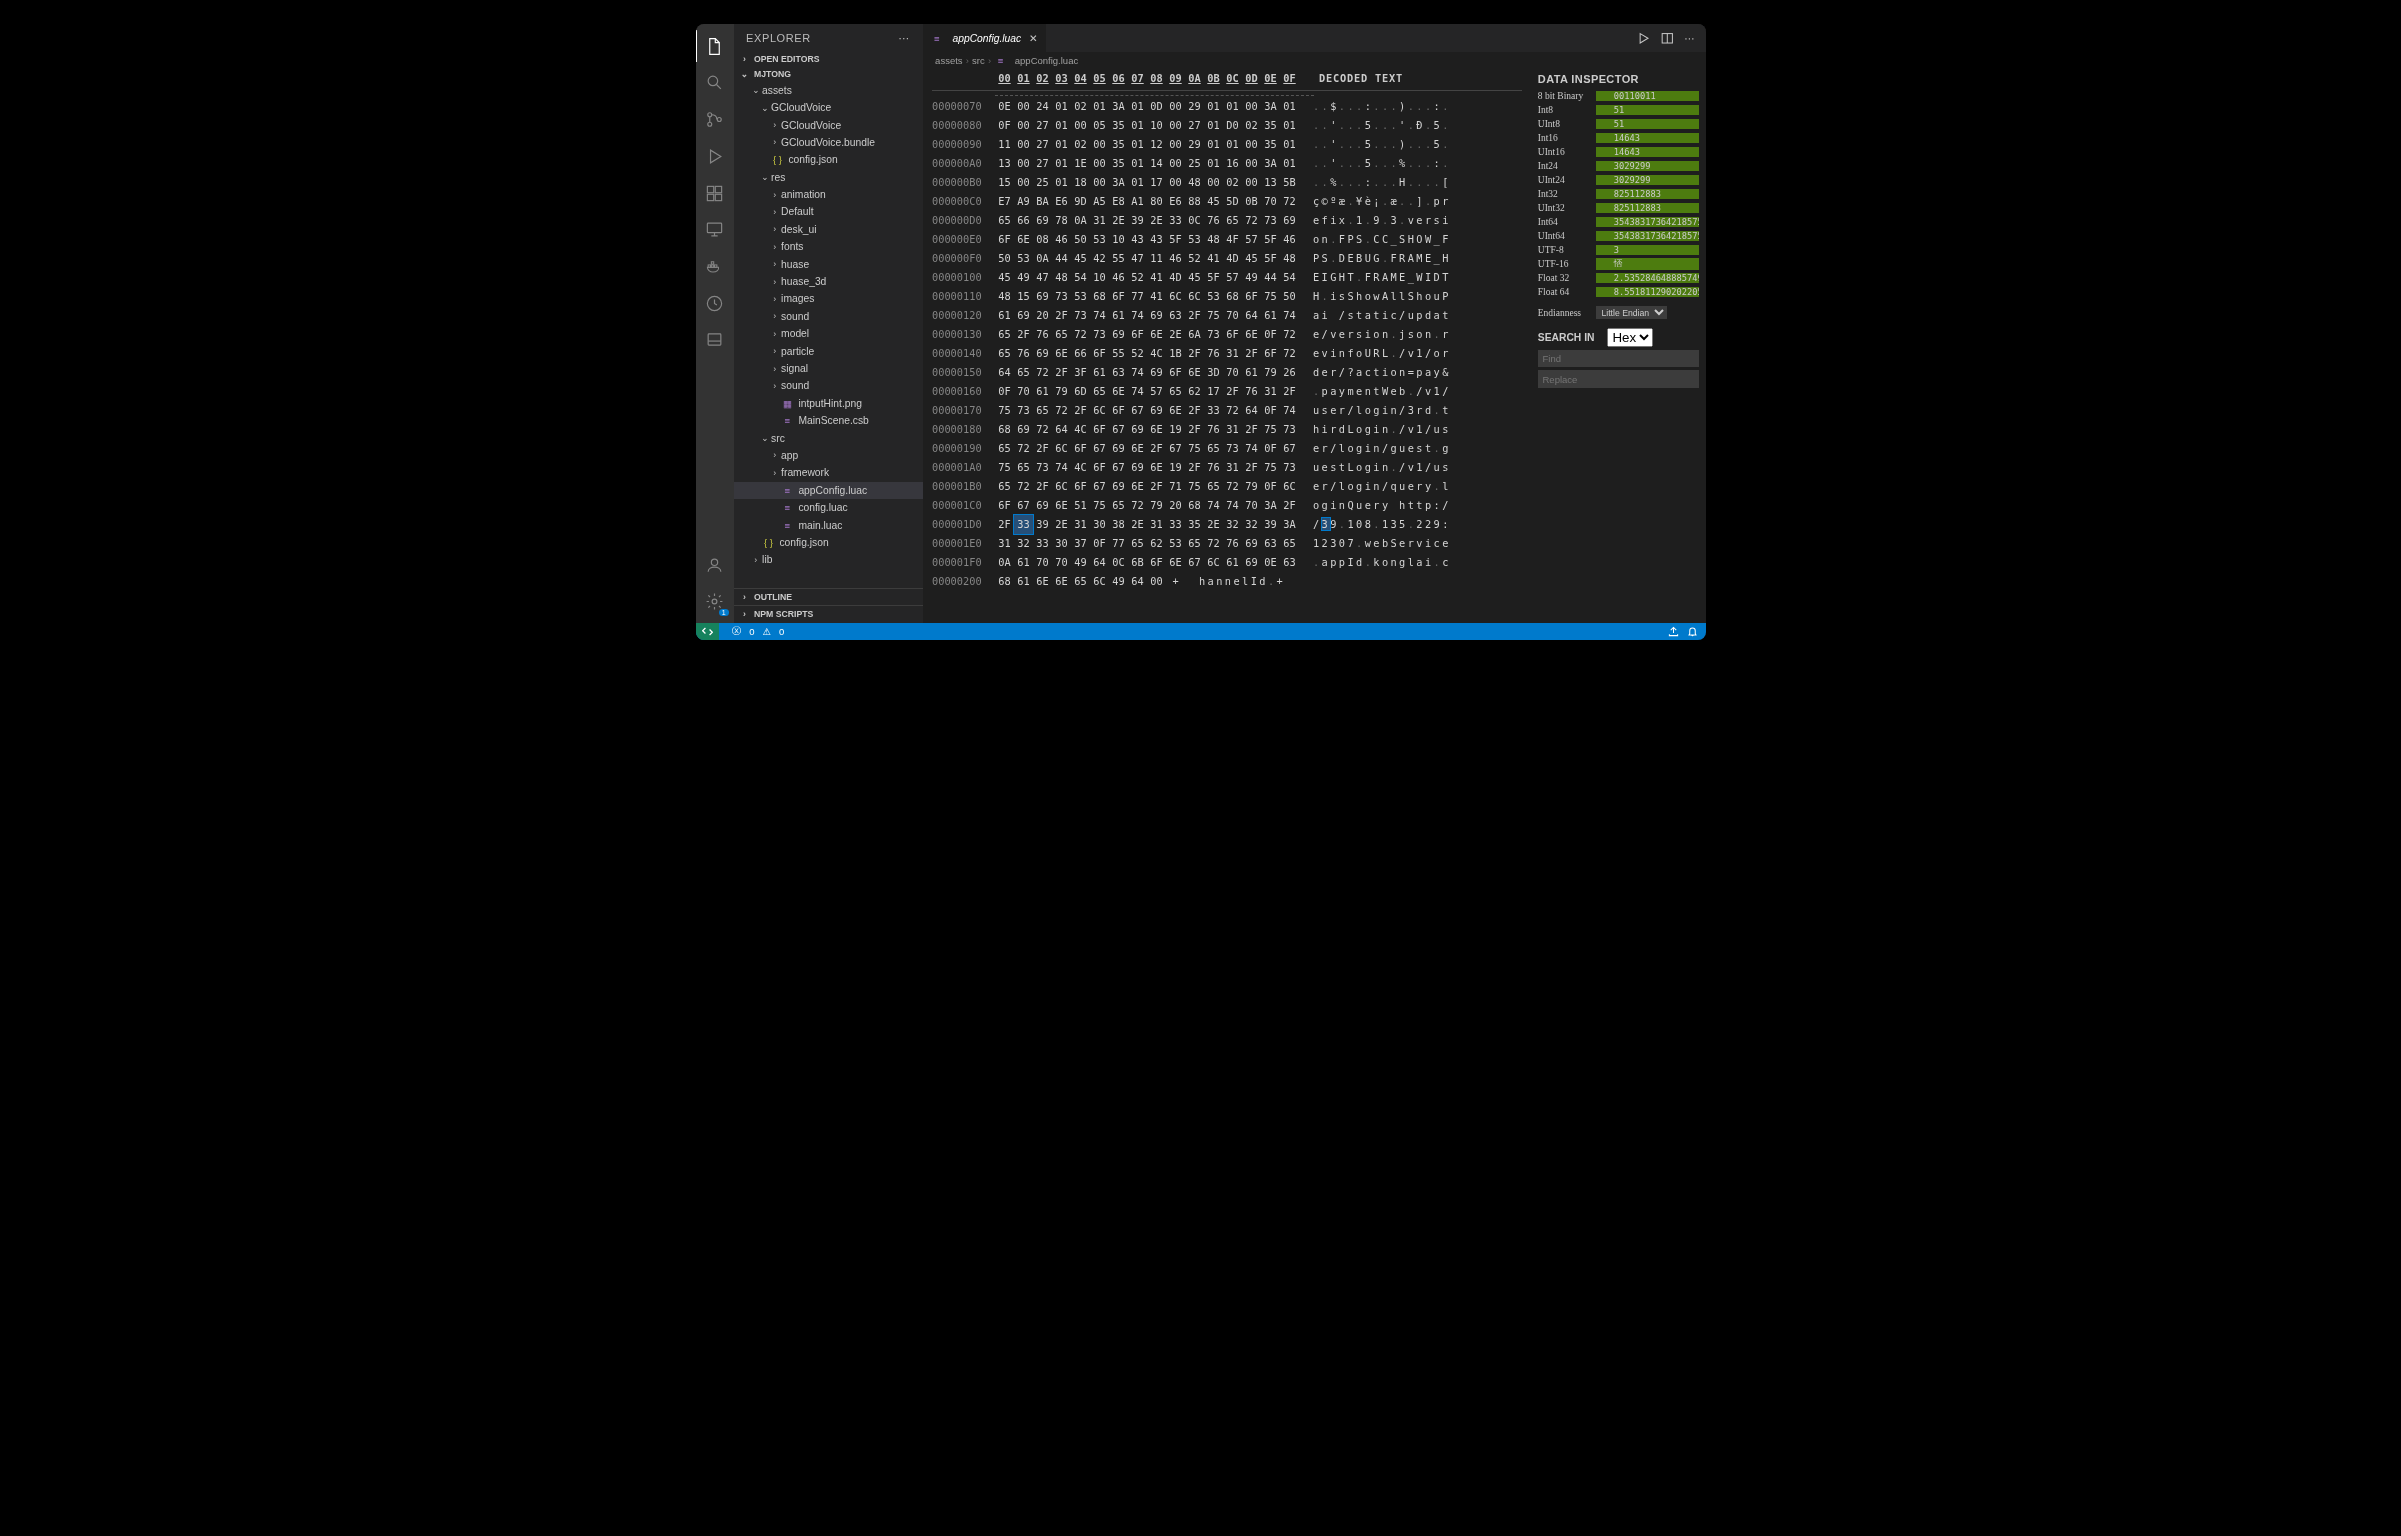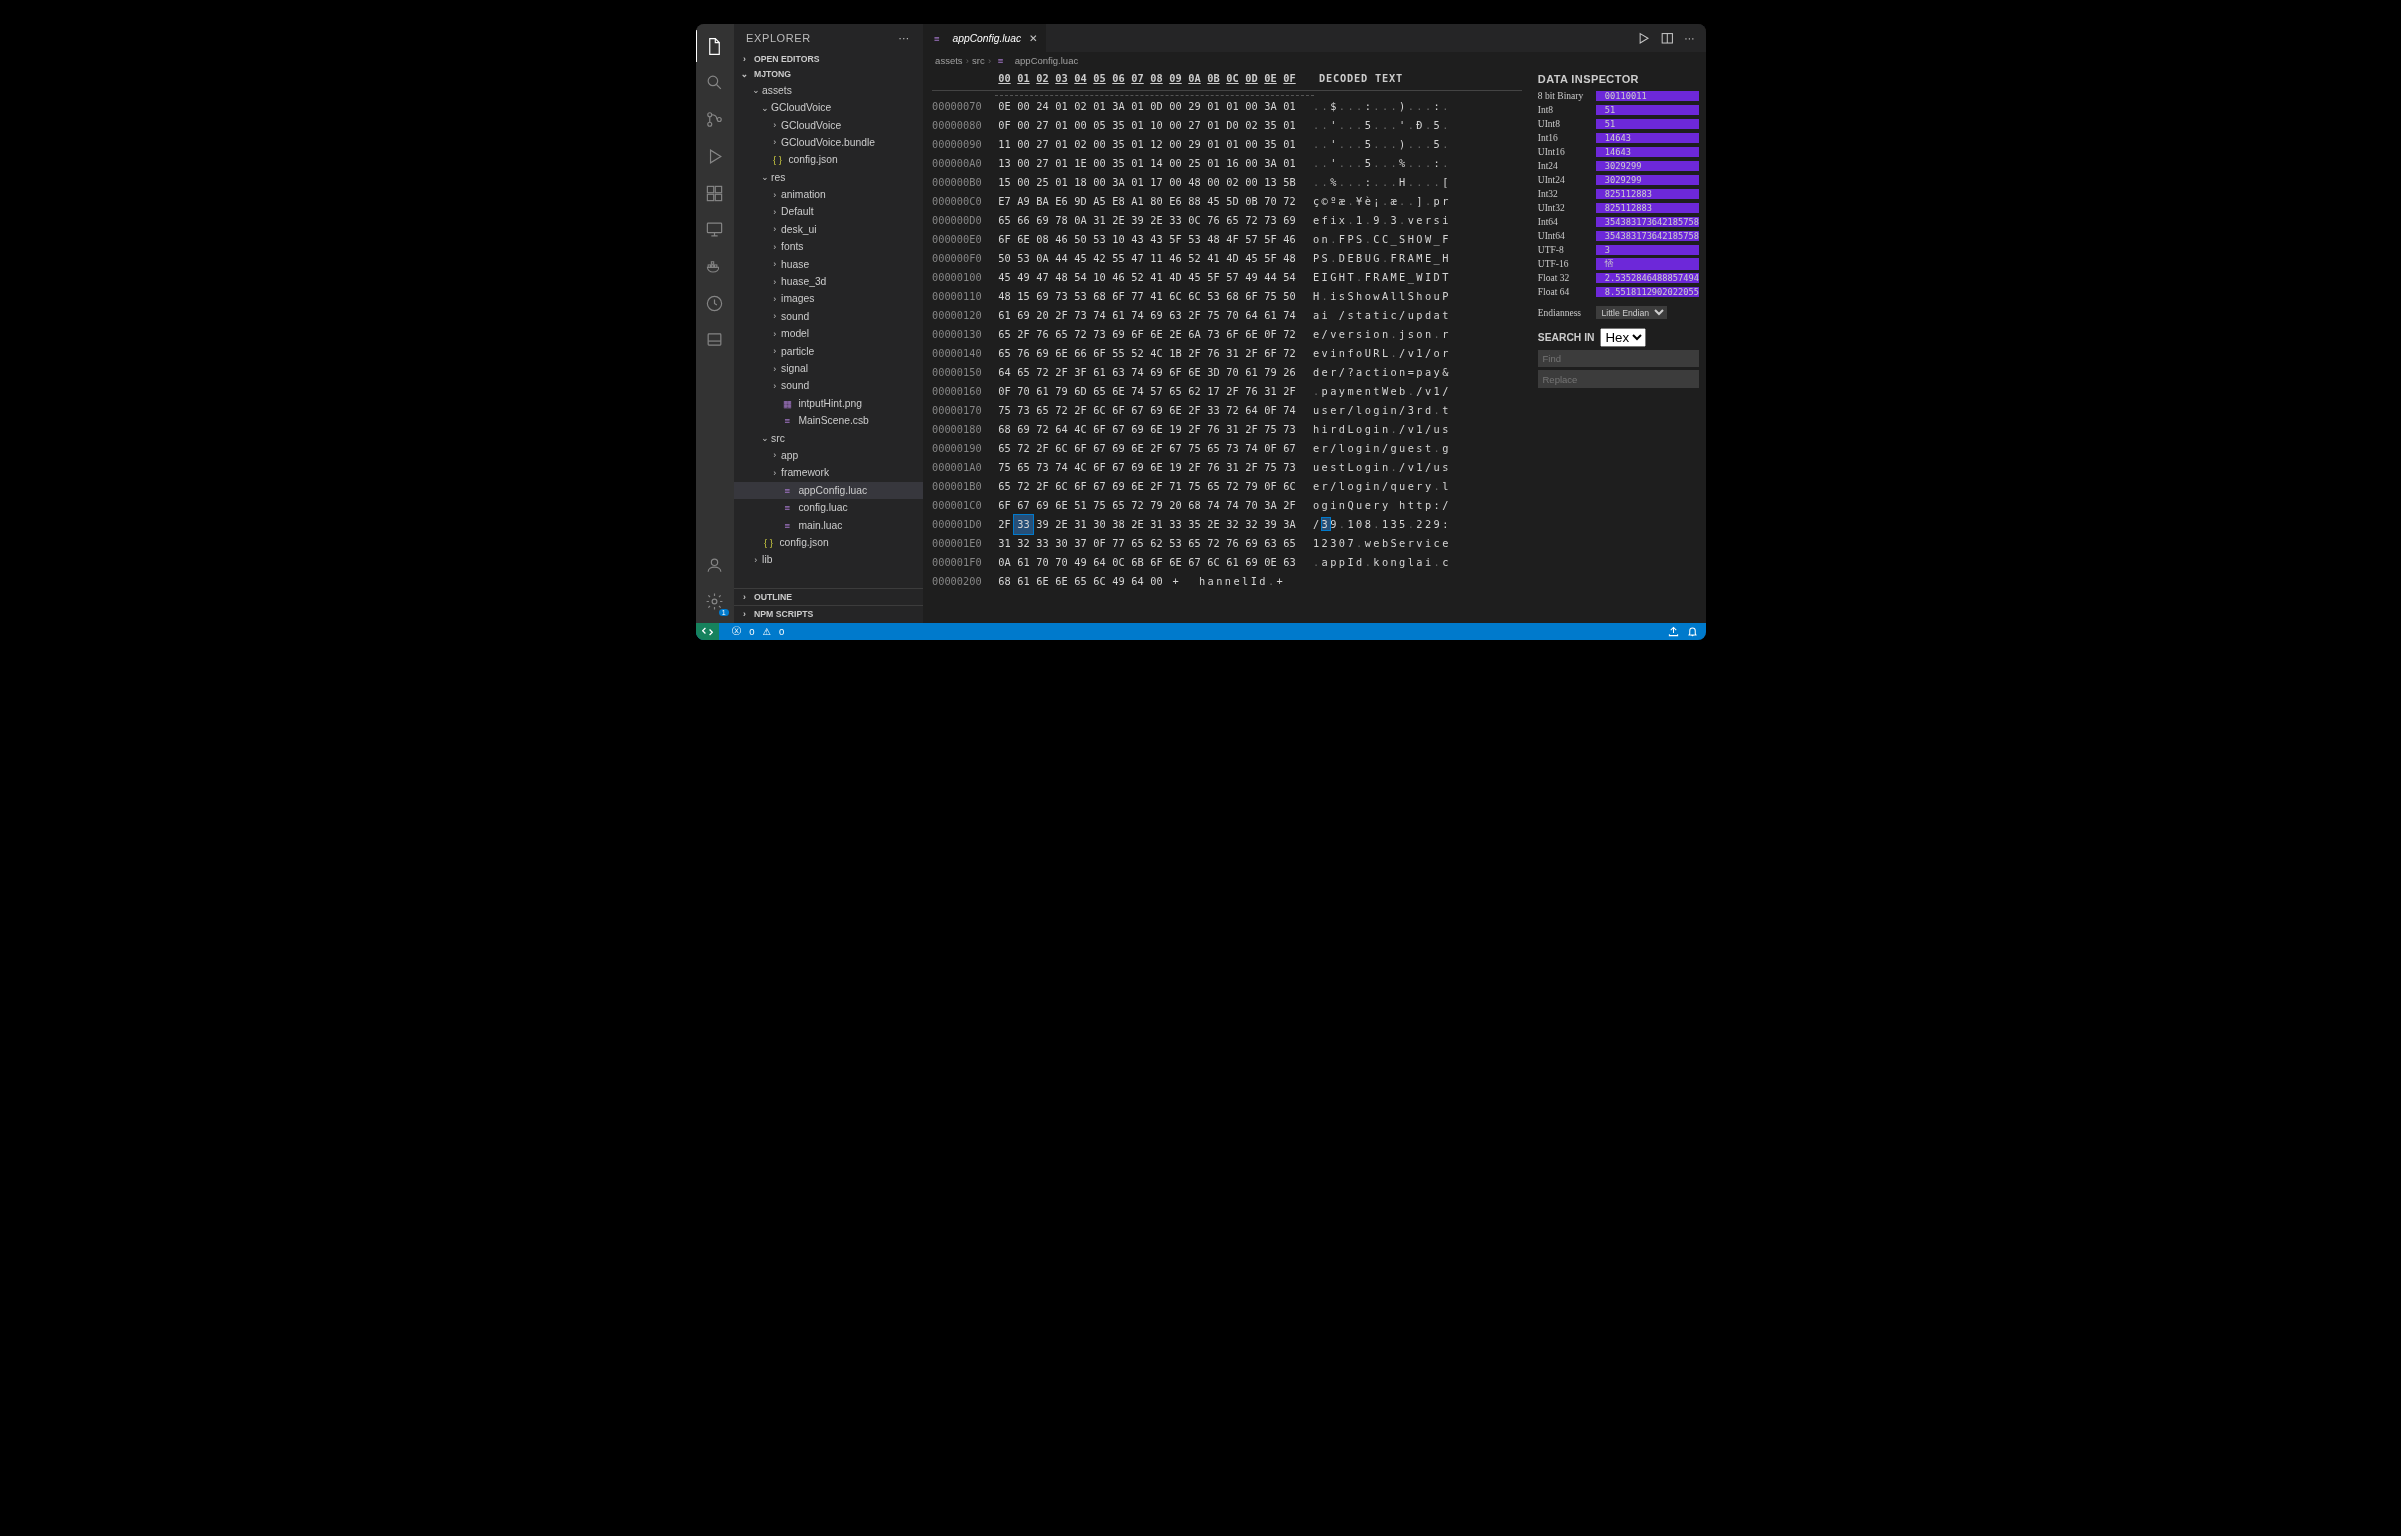--- a/index.html
+++ b/index.html
@@ -58,7 +58,7 @@
   .insp-title { font-weight: 700; color: #ccc; letter-spacing: 0.4px; padding: 3.2px 0 4.7px; font-size: 11px; }
   .insp-row { display: flex; height: 14px; align-items: center; }
   .insp-row .k { width: 58px; color: #ccc; font-family: Liberation Serif, serif; }
-  .insp-row .v { flex: 1; background: #6d28d9; padding: 0 9px; color: #ccc; font-family: 'SF Mono', Menlo, Consolas, monospace; font-size: 8.7px; overflow: hidden; white-space: nowrap; }
+  .insp-row .v { flex: 1; background: #4d7c0f; padding: 0 18px; color: #ccc; font-family: 'SF Mono', Menlo, Consolas, monospace; font-size: 8.7px; overflow: hidden; white-space: nowrap; }
   .insp-sep { height: 6.3px; }
   .insp-row select { background: #3c3c3c; color: #ccc; border: none; font-size: 8.7px; padding: 0.8px 1.6px; }
   .search-title { font-weight: 700; color: #ccc; padding: 8px 0 3.2px; font-size: 10.3px; display: flex; align-items: center; gap: 6px; }

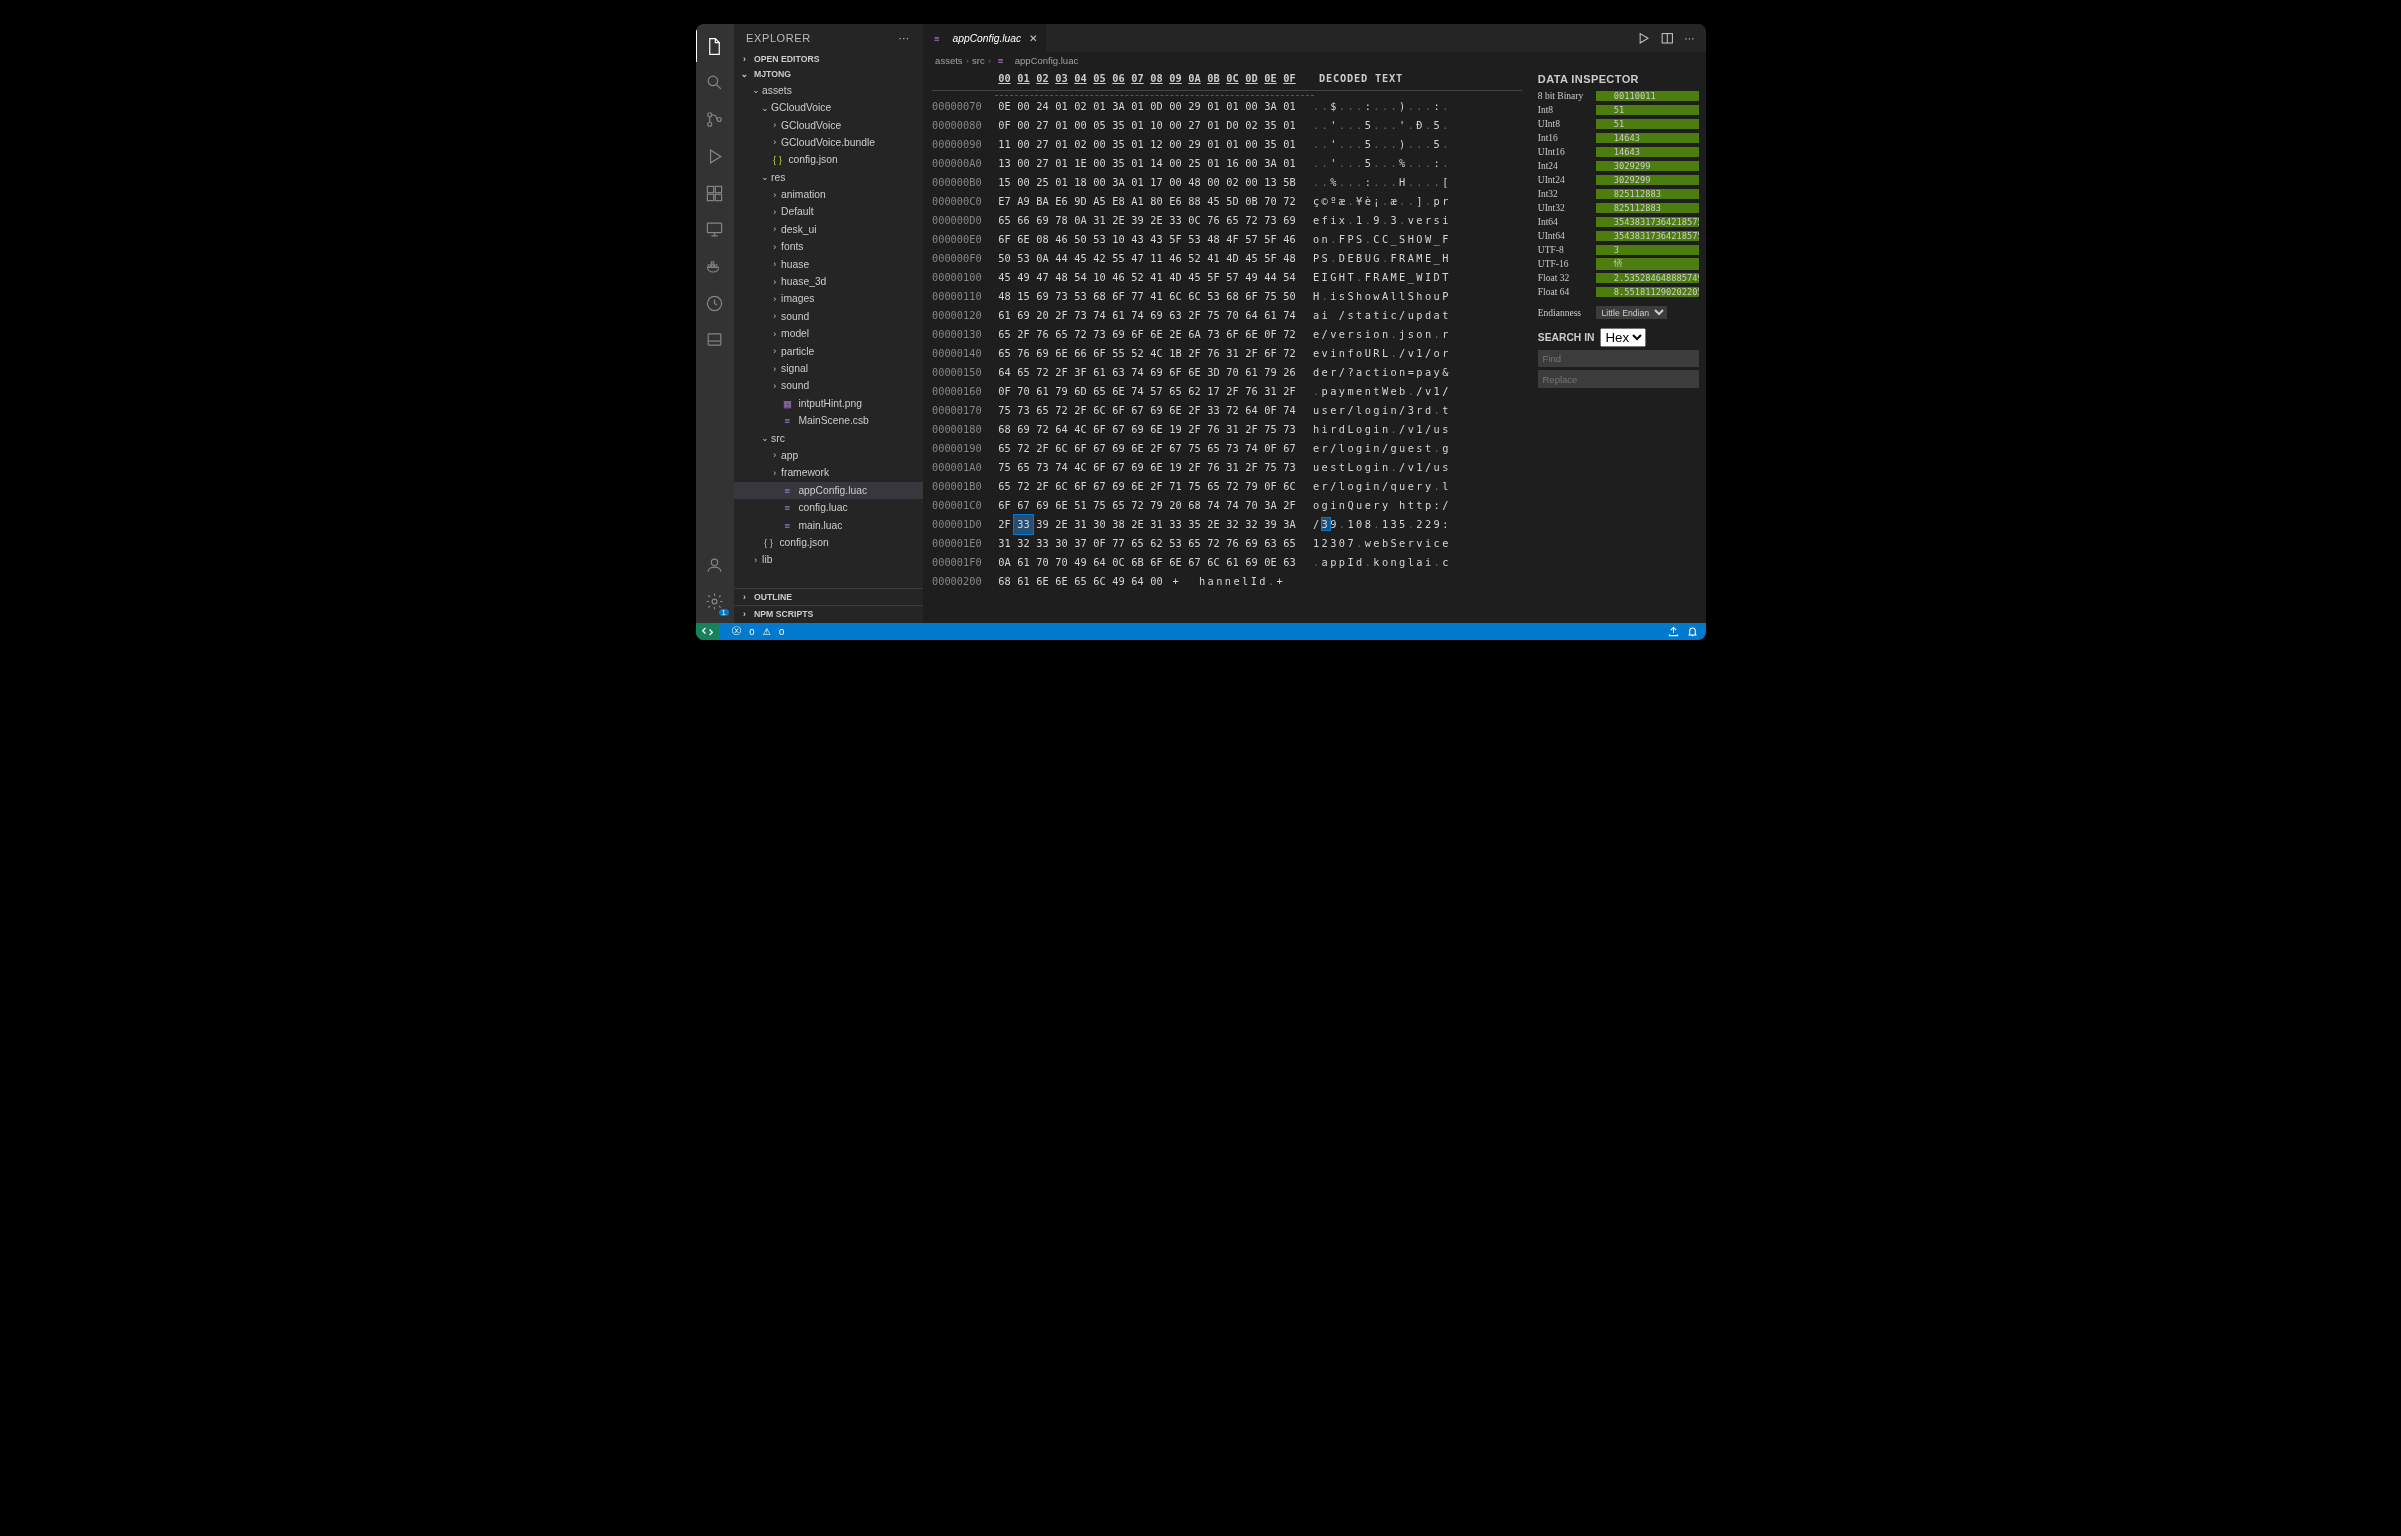--- a/index.html
+++ b/index.html
@@ -61,7 +61,7 @@
   .insp-row .v { flex: 1; background: #4d7c0f; padding: 0 18px; color: #ccc; font-family: 'SF Mono', Menlo, Consolas, monospace; font-size: 8.7px; overflow: hidden; white-space: nowrap; }
   .insp-sep { height: 6.3px; }
   .insp-row select { background: #3c3c3c; color: #ccc; border: none; font-size: 8.7px; padding: 0.8px 1.6px; }
-  .search-title { font-weight: 700; color: #ccc; padding: 8px 0 3.2px; font-size: 10.3px; display: flex; align-items: center; gap: 6px; }
+  .search-title { font-weight: 700; color: #ccc; padding: 8px 0 3.2px; font-size: 10.3px; display: flex; align-items: center; gap: 13px; }
   .search-input { width: 100%; background: #3c3c3c; border: none; color: #ccc; padding: 3.2px 4.7px; margin-bottom: 3.2px; font-size: 9.5px; }
   .statusbar { height: 17.4px; background: #007acc; display: flex; align-items: center; padding: 0 8px; color: #fff; font-size: 9.5px; gap: 8px; }
   .statusbar .sb-left { display: flex; align-items: center; gap: 8px; }

